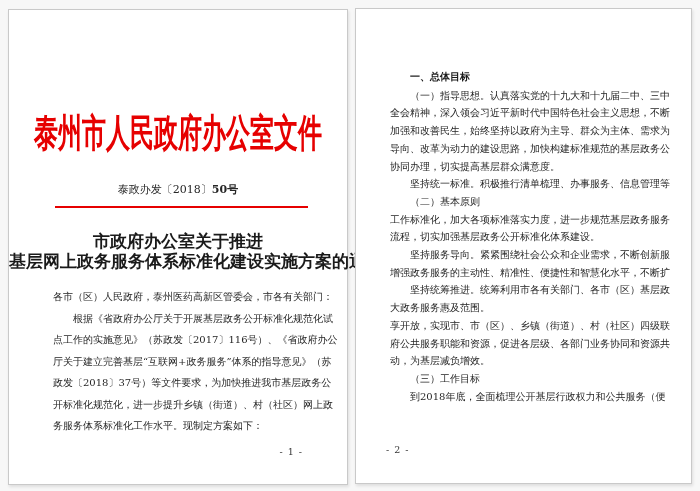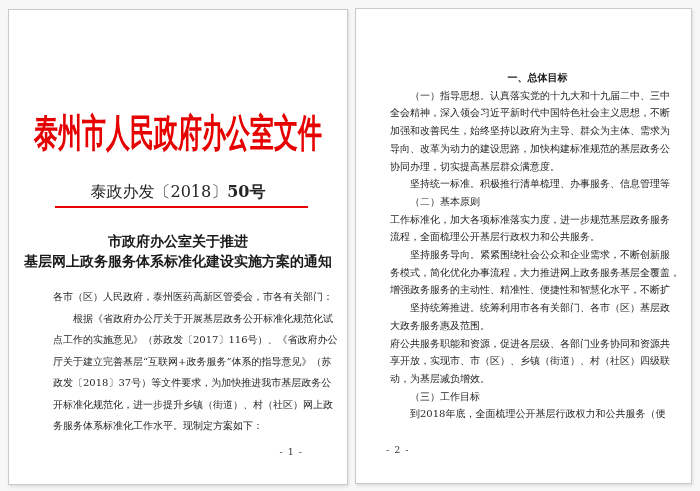--- a/index.html
+++ b/index.html
@@ -83,9 +83,8 @@
   .bline.ind { padding-left: 2em; }
   .bline.hd {
     font-weight: bold;
-    font-family: Liberation Serif, serif;
+    font-family: Liberation Mono, monospace;
     color: #1a1a1a;
-    text-align: center;
   }
   .page-number {
     position: absolute;

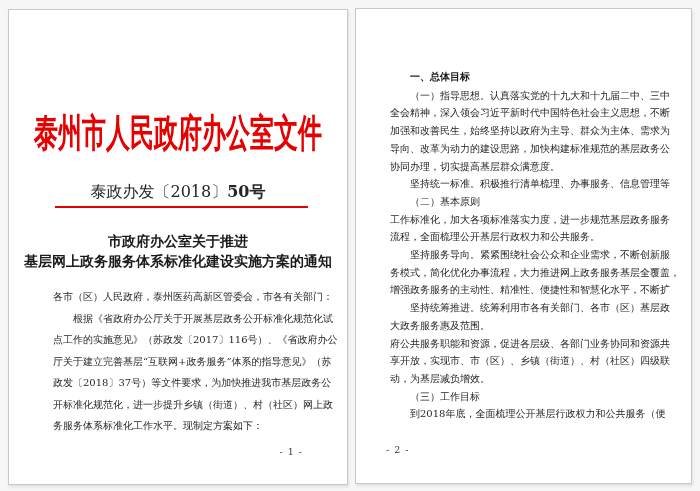--- a/index.html
+++ b/index.html
@@ -44,7 +44,7 @@
     position: absolute;
     top: 172px; left: 0; right: 0;
     text-align: center;
-    font-size: 16px;
+    font-size: 11px;
     color: #262626;
     white-space: nowrap;
   }

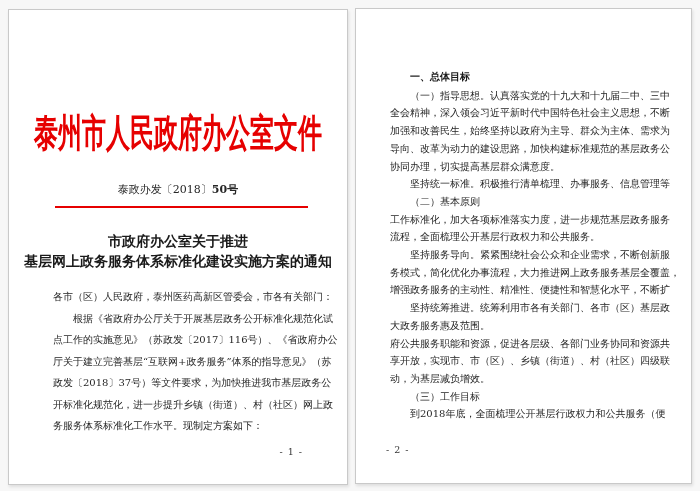--- a/index.html
+++ b/index.html
@@ -60,7 +60,7 @@
     top: 221px; left: 0; right: 0;
     text-align: center;
     font-weight: bold;
-    font-size: 14px;
+    font-size: 17px;
     line-height: 20px;
     color: #1a1a1a;
     white-space: nowrap;

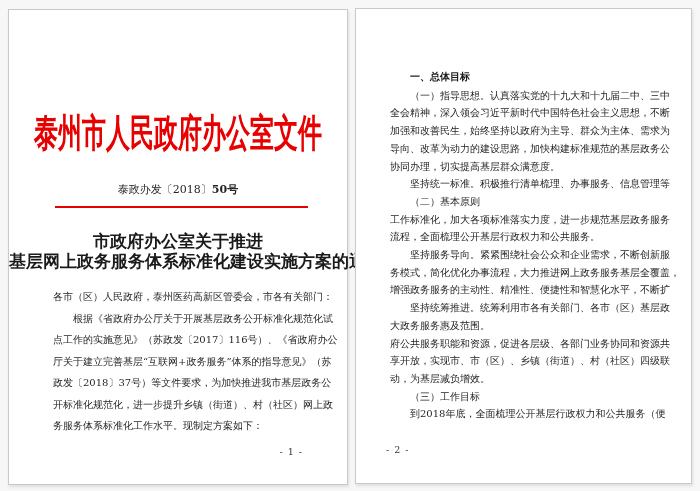--- a/index.html
+++ b/index.html
@@ -139,7 +139,7 @@
         <div class="bline ind">坚持统一标准。积极推行清单梳理、办事服务、信息管理等</div>
         <div class="bline ind">（二）基本原则</div>
         <div class="bline">工作标准化，加大各项标准落实力度，进一步规范基层政务服务</div>
-        <div class="bline">流程，全面梳理公开基层行政权力和公共服务。</div>
+        <div class="bline">流程，切实加强基层政务公开标准化体系建设。</div>
         <div class="bline ind">坚持服务导向。紧紧围绕社会公众和企业需求，不断创新服</div>
         <div class="bline">务模式，简化优化办事流程，大力推进网上政务服务基层全覆盖，</div>
         <div class="bline">增强政务服务的主动性、精准性、便捷性和智慧化水平，不断扩</div>

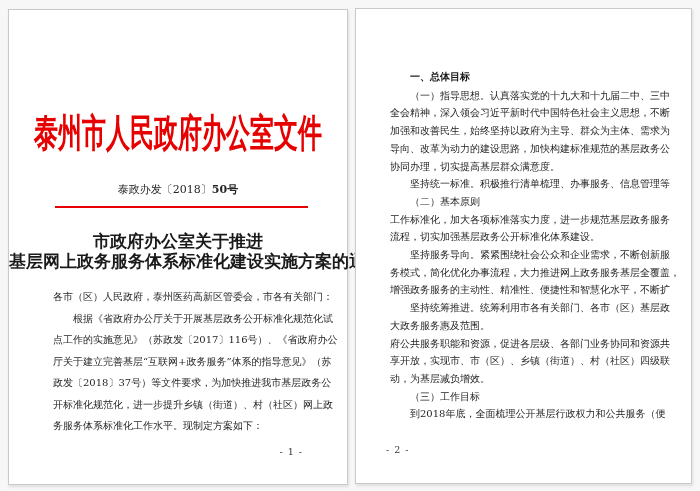--- a/index.html
+++ b/index.html
@@ -141,7 +141,6 @@
         <div class="bline">工作标准化，加大各项标准落实力度，进一步规范基层政务服务</div>
         <div class="bline">流程，切实加强基层政务公开标准化体系建设。</div>
         <div class="bline ind">坚持服务导向。紧紧围绕社会公众和企业需求，不断创新服</div>
-        <div class="bline">务模式，简化优化办事流程，大力推进网上政务服务基层全覆盖，</div>
         <div class="bline">增强政务服务的主动性、精准性、便捷性和智慧化水平，不断扩</div>
         <div class="bline ind">坚持统筹推进。统筹利用市各有关部门、各市（区）基层政</div>
         <div class="bline">大政务服务惠及范围。</div>

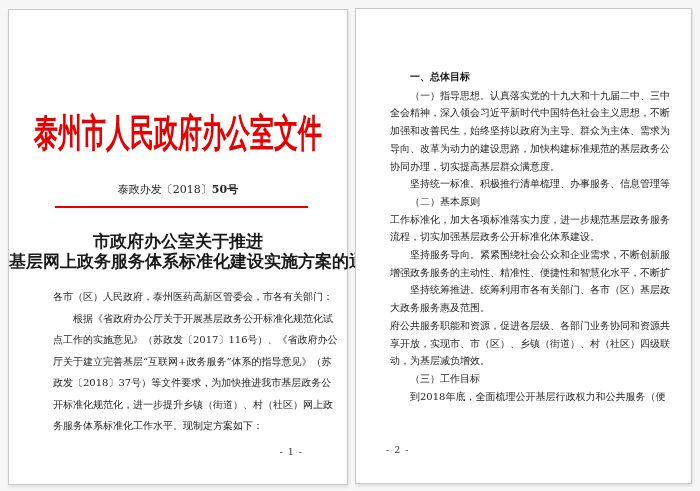--- a/index.html
+++ b/index.html
@@ -144,8 +144,8 @@
         <div class="bline">增强政务服务的主动性、精准性、便捷性和智慧化水平，不断扩</div>
         <div class="bline ind">坚持统筹推进。统筹利用市各有关部门、各市（区）基层政</div>
         <div class="bline">大政务服务惠及范围。</div>
+        <div class="bline">享开放，实现市、市（区）、乡镇（街道）、村（社区）四级联</div>
         <div class="bline">府公共服务职能和资源，促进各层级、各部门业务协同和资源共</div>
-        <div class="bline">享开放，实现市、市（区）、乡镇（街道）、村（社区）四级联</div>
         <div class="bline">动，为基层减负增效。</div>
         <div class="bline ind">（三）工作目标</div>
         <div class="bline ind">到2018年底，全面梳理公开基层行政权力和公共服务（便</div>

